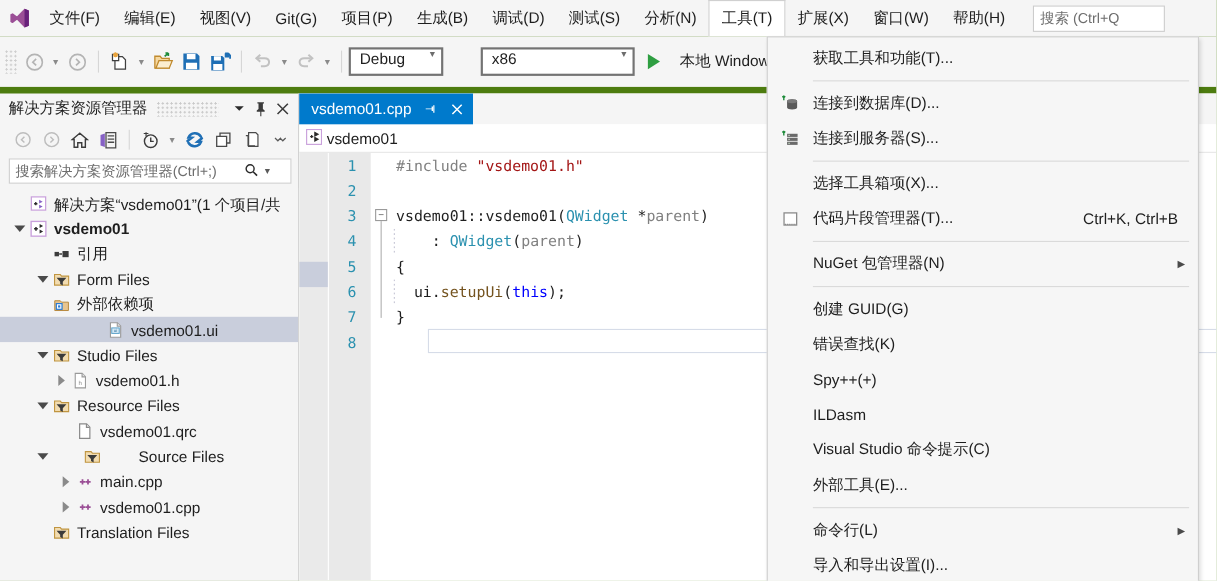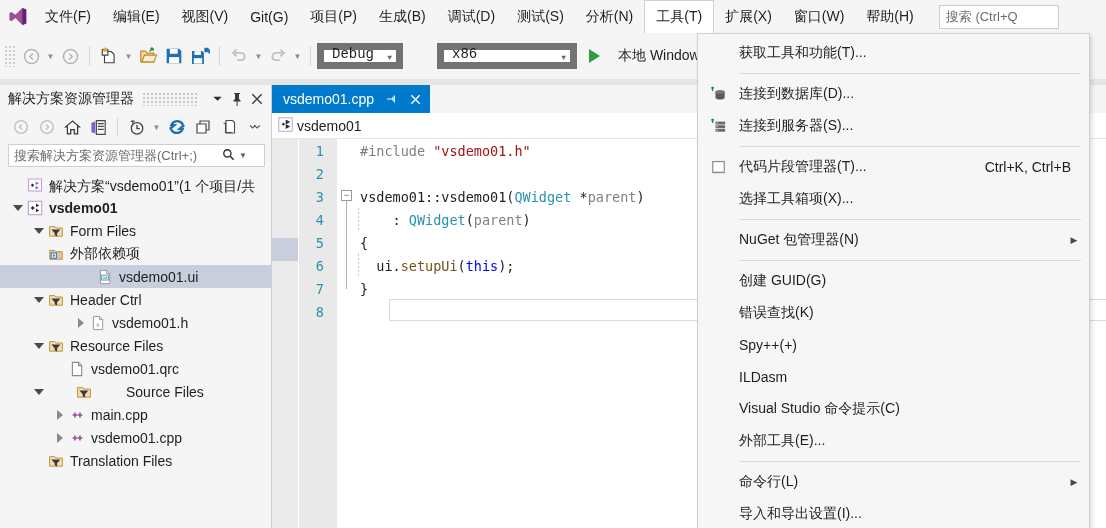--- a/index.html
+++ b/index.html
@@ -12,7 +12,7 @@
     color: #1e1e1e;
     -webkit-font-smoothing: antialiased;
   }
-  #app { position: relative; width: 1106px; height: 528px; background: #e5e5e5; }
+  #app { position: relative; width: 1106px; height: 528px; background: #4d7c0f; }
 
   
   .menubar {

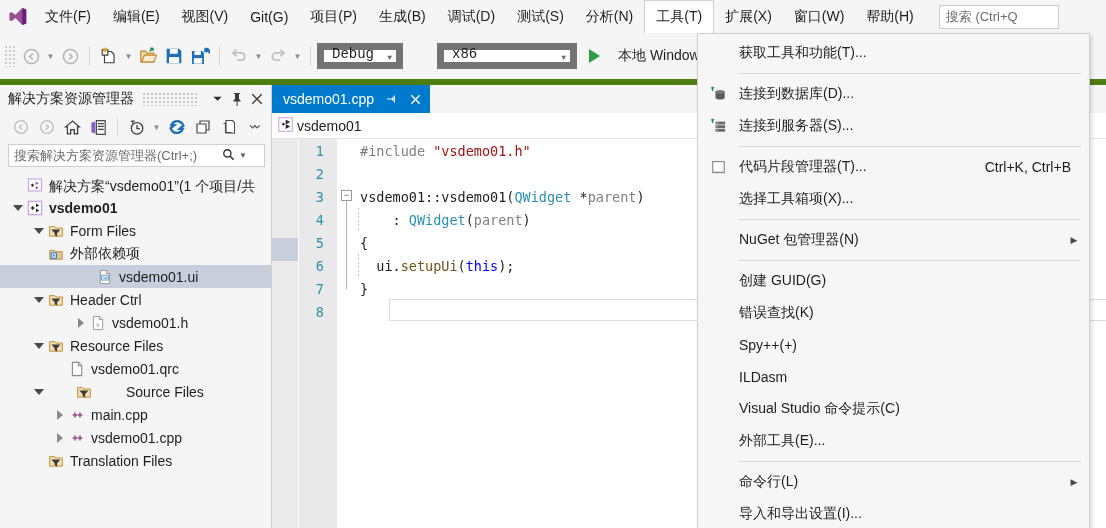--- a/index.html
+++ b/index.html
@@ -59,9 +59,9 @@
     font-size: 8px; color: #8a8a8a; }
   .tb-sep { width: 1px; height: 20px; background: #d6d6d6; margin: 0 6px; }
   .combo {
-    height: 26px; background: #fff; border: 7px solid #737373;
-    display: flex; align-items: flex-end; padding: 0 4px 0 8px;
-    font-size: 14px; color: #1e1e1e; margin-right: 6px; font-family: Liberation Mono, monospace;
+    height: 26px; background: #fff; border: 2px solid #737373;
+    display: flex; align-items: flex-start; padding: 0 4px 0 8px;
+    font-size: 14px; color: #1e1e1e; margin-right: 6px;
   }
   .combo .cv { flex: 1; white-space: nowrap; }
   .combo .cc { font-size: 8px; color: #6d6d6d; margin-left: 10px; }

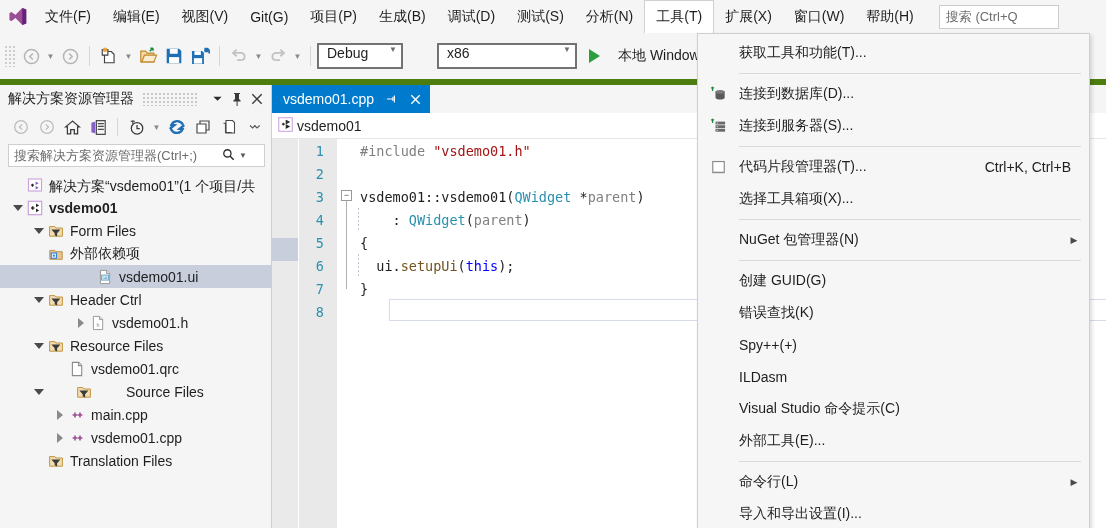--- a/index.html
+++ b/index.html
@@ -613,6 +613,10 @@
       </div>
       <div class="msep"></div>
       <div class="mrow">
+        <span class="micon"></span>
+        <span class="mlabel">选择工具箱项(X)...</span>
+      </div>
+      <div class="mrow">
         <span class="micon">
           <svg width="17" height="17" viewBox="0 0 16 16">
             <rect x="2.6" y="2.4" width="10.8" height="10.4" fill="#fff" stroke="#8a8a8a" stroke-width="1.1"></rect>
@@ -622,10 +626,6 @@
         <span class="mlabel">代码片段管理器(T)...</span>
         <span class="mshort">Ctrl+K, Ctrl+B</span>
       </div>
-      <div class="mrow">
-        <span class="micon"></span>
-        <span class="mlabel">选择工具箱项(X)...</span>
-      </div>
       <div class="msep"></div>
       <div class="mrow">
         <span class="micon"></span>

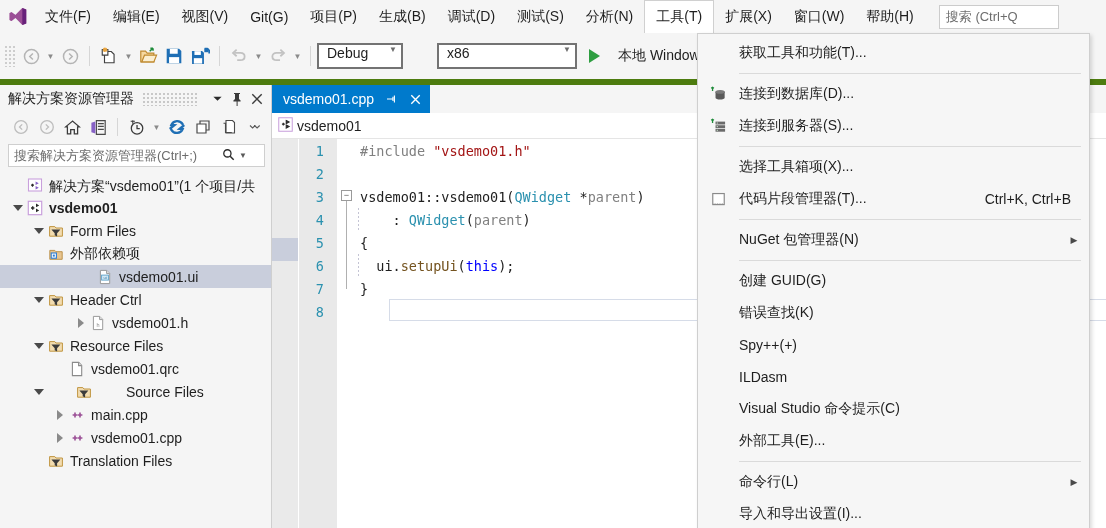--- a/index.html
+++ b/index.html
@@ -400,6 +400,17 @@
           <span class="tlabel bold">vsdemo01</span>
         </div>
         <div class="trow" style="padding-left: 31px;">
+          <span class="tw"></span>
+          <span class="ticon">
+            <svg width="16" height="16" viewBox="0 0 16 16">
+              <rect x="1.6" y="6" width="4" height="4" fill="#3b3b3b"></rect>
+              <path d="M5.8 8h2.6" stroke="#3b3b3b" stroke-width="1.4"></path>
+              <rect x="8.8" y="5.2" width="5.6" height="5.6" fill="#3b3b3b"></rect>
+            </svg>
+          </span>
+          <span class="tlabel">引用</span>
+        </div>
+        <div class="trow" style="padding-left: 31px;">
           <span class="tw">
             <span class="tri-down"></span>
           </span>

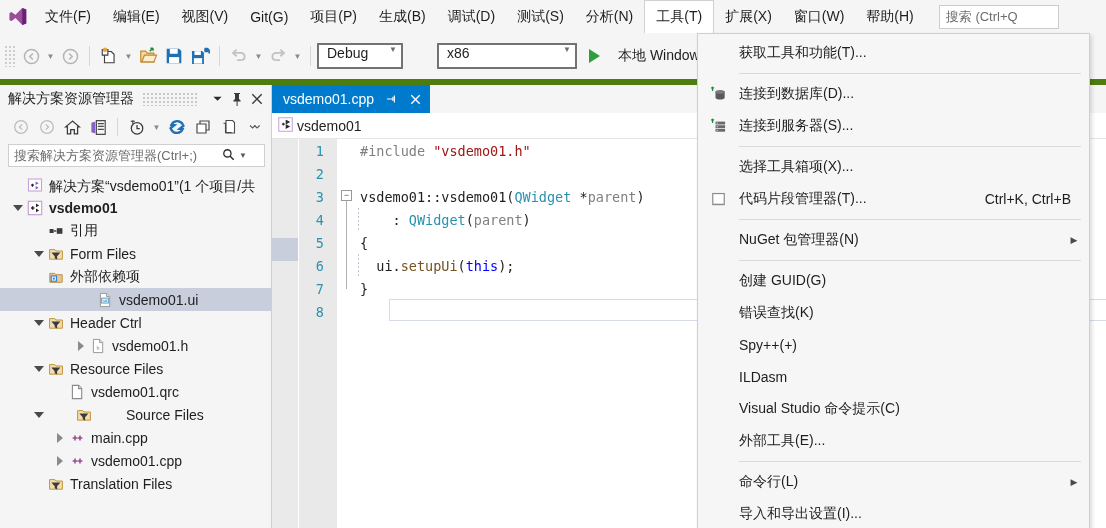--- a/index.html
+++ b/index.html
@@ -455,7 +455,7 @@
               <path d="M3.4 6.6h9l-3.3 3.6v3.3l-2.4-1.3v-2z" fill="#3b3b3b"></path>
             </svg>
           </span>
-          <span class="tlabel">Header Ctrl</span>
+          <span class="tlabel">Studio Files</span>
         </div>
         <div class="trow" style="padding-left: 73px; align-items: center;">
           <span class="tw">

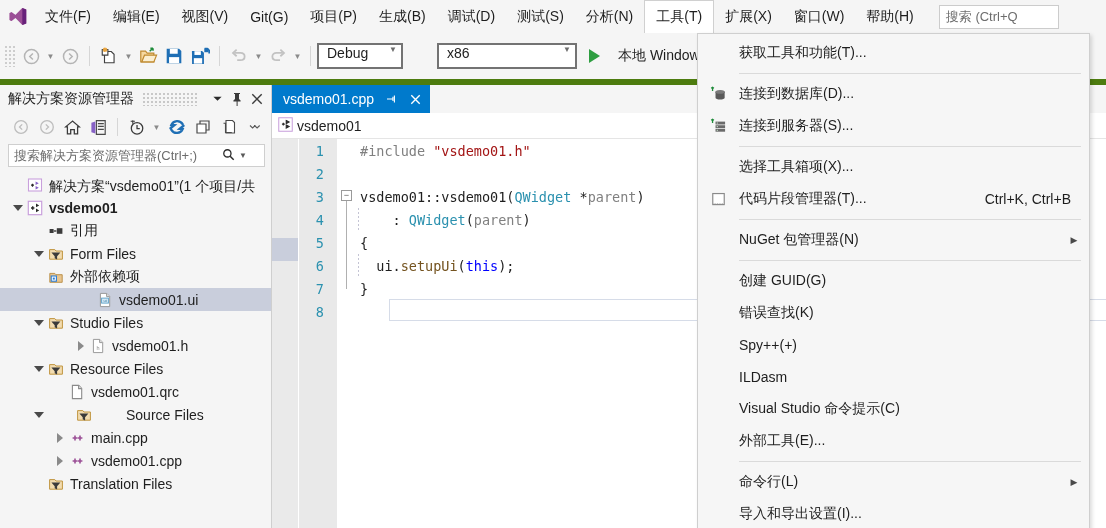--- a/index.html
+++ b/index.html
@@ -457,7 +457,7 @@
           </span>
           <span class="tlabel">Studio Files</span>
         </div>
-        <div class="trow" style="padding-left: 73px; align-items: center;">
+        <div class="trow" style="padding-left: 48px; align-items: center;">
           <span class="tw">
             <span class="tri-right"></span>
           </span>

